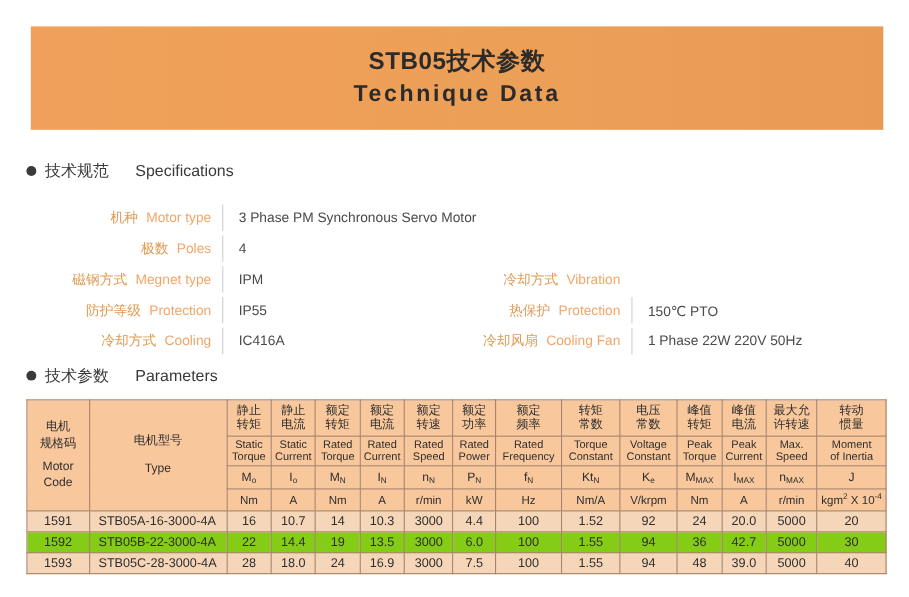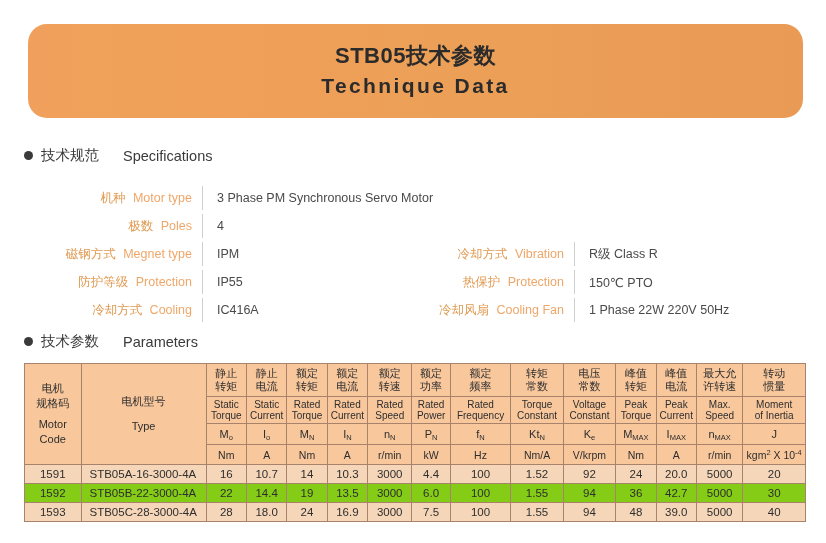--- a/index.html
+++ b/index.html
@@ -34,7 +34,6 @@
     flex-direction: column;
     align-items: center;
     justify-content: center;
-    border-radius: 19px;
   }
   .banner-cn {
     font-size: 22px;

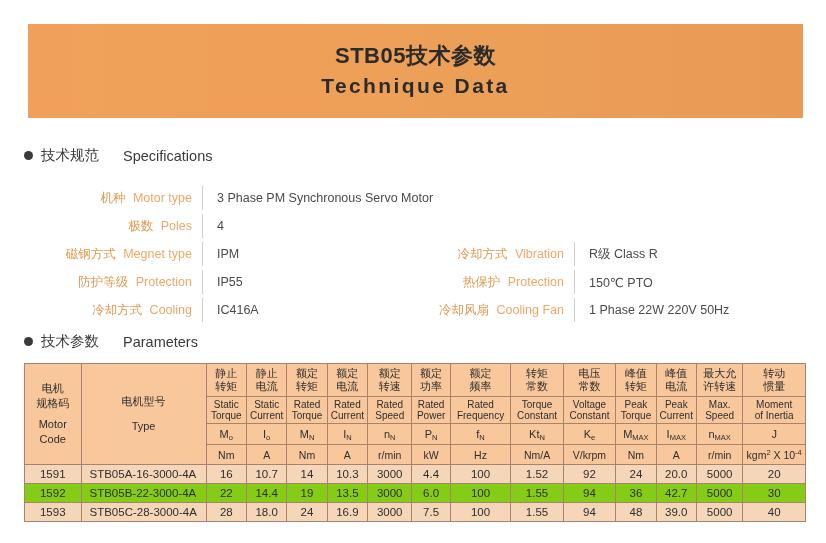--- a/index.html
+++ b/index.html
@@ -236,7 +236,6 @@
         <span class="cn">冷却方式</span>
         <span class="en">Vibration</span>
       </div>
-      <div class="spec-value">R级  Class R</div>
     </div>
     <div class="spec-row">
       <div class="spec-label">

